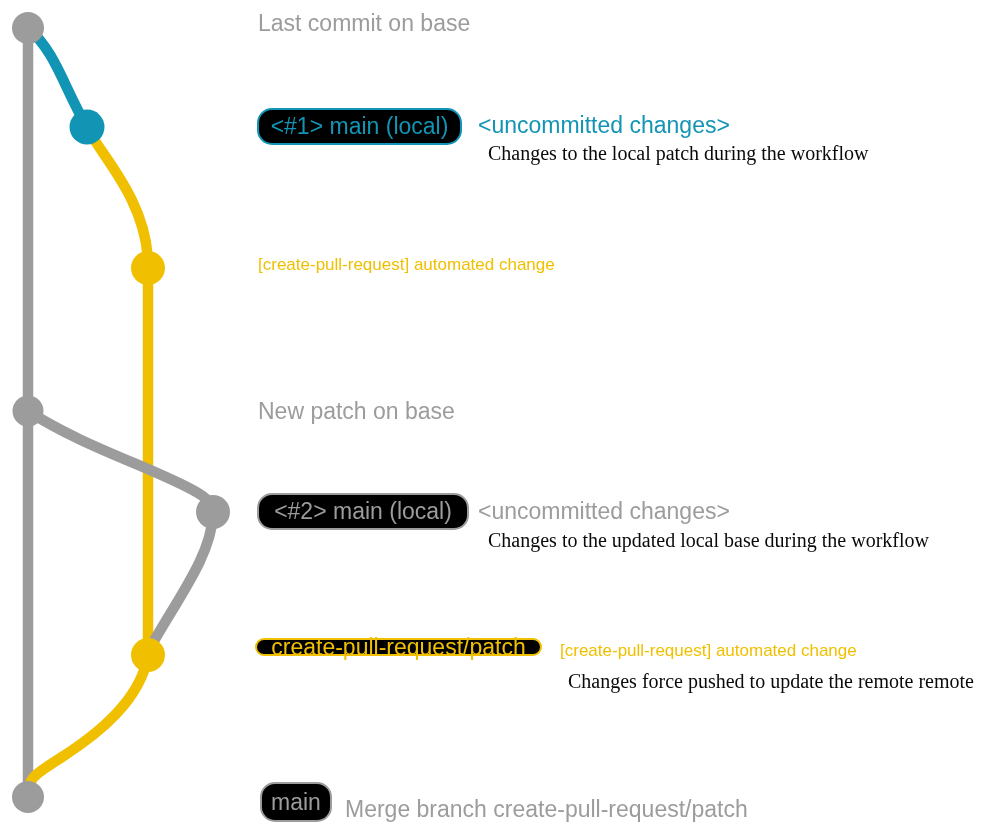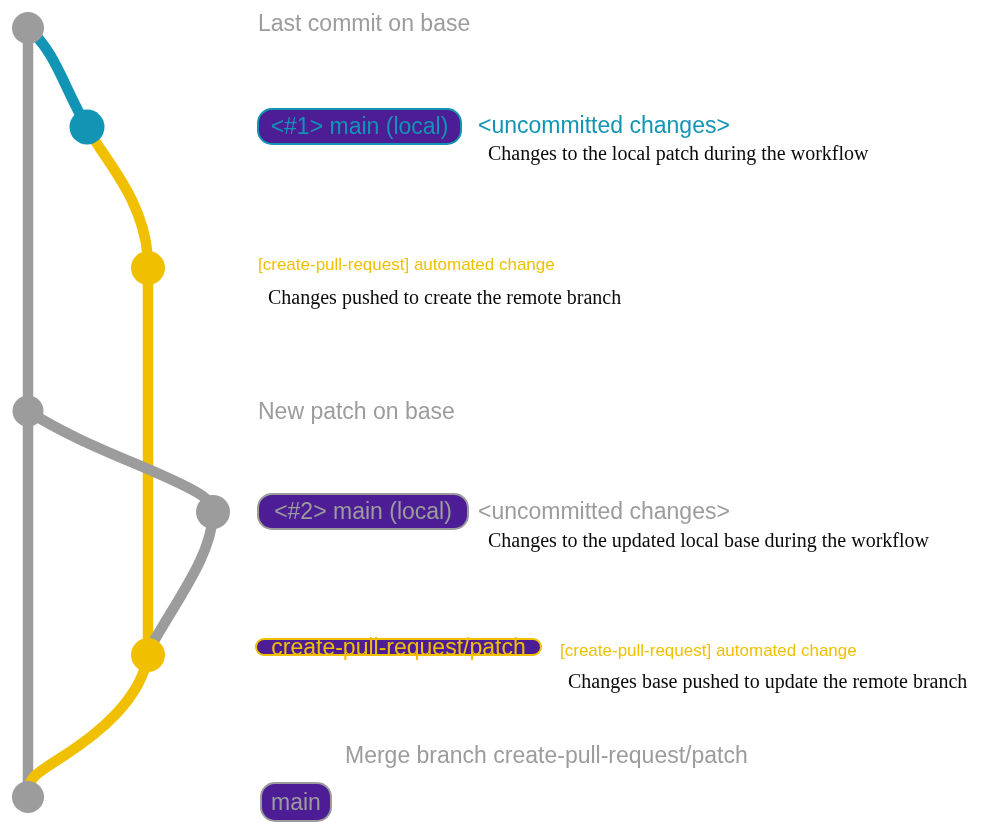--- a/index.html
+++ b/index.html
@@ -25,7 +25,7 @@
     display:flex;align-items:center;justify-content:center;
     box-sizing:border-box;
     border-radius:15px;
-    background:#4c1d95;
+    background:#000000;
     font-size:23px;
   }
   .badge.teal{border:2px solid var(--teal);color:var(--teal);}

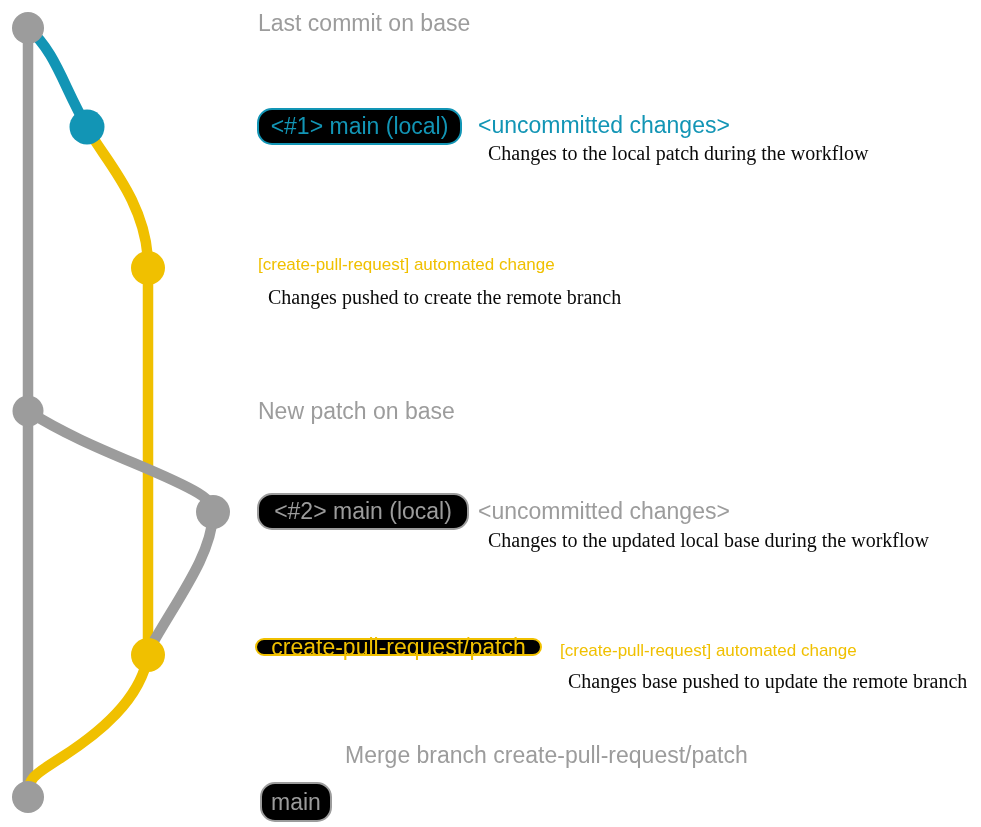--- a/index.html
+++ b/index.html
@@ -67,7 +67,6 @@
   <div class="ann desc" style="left:488px;top:143px;">Changes to the local patch during the workflow</div>
 
   <div class="ann yellow-text" style="left:258px;top:256px;">[create-pull-request] automated change</div>
-  <div class="ann desc" style="left:268px;top:287px;">Changes pushed to create the remote branch</div>
 
   <div class="ann muted" style="left:258px;top:400px;">New patch on base</div>
 

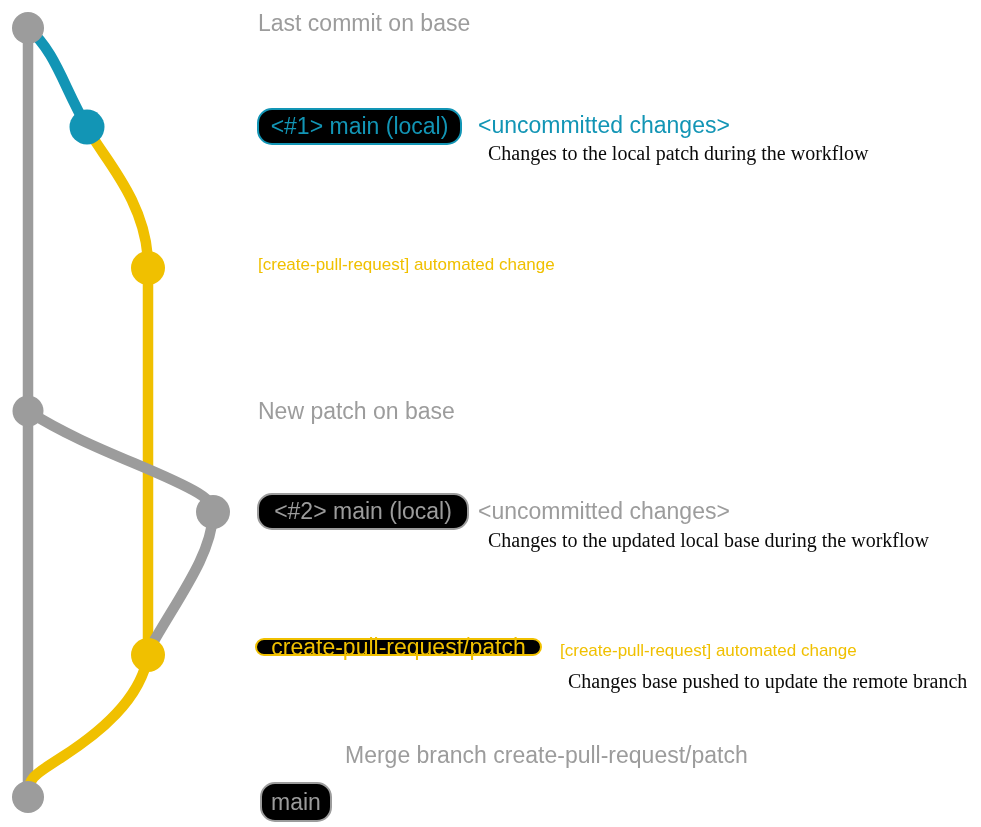--- a/index.html
+++ b/index.html
@@ -80,7 +80,7 @@
     <span>create-pull-request/patch</span>
   </div>
   <div class="ann yellow-text" style="left:560px;top:642px;">[create-pull-request] automated change</div>
-  <div class="ann desc" style="left:568px;top:671px;">Changes base pushed to update the remote branch</div>
+  <div class="ann desc" style="left:568px;top:671px;">Changes force pushed to update the remote remote</div>
 
   <div class="badge gray" style="left:260px;top:782px;width:72px;height:40px;">
     <span>main</span>

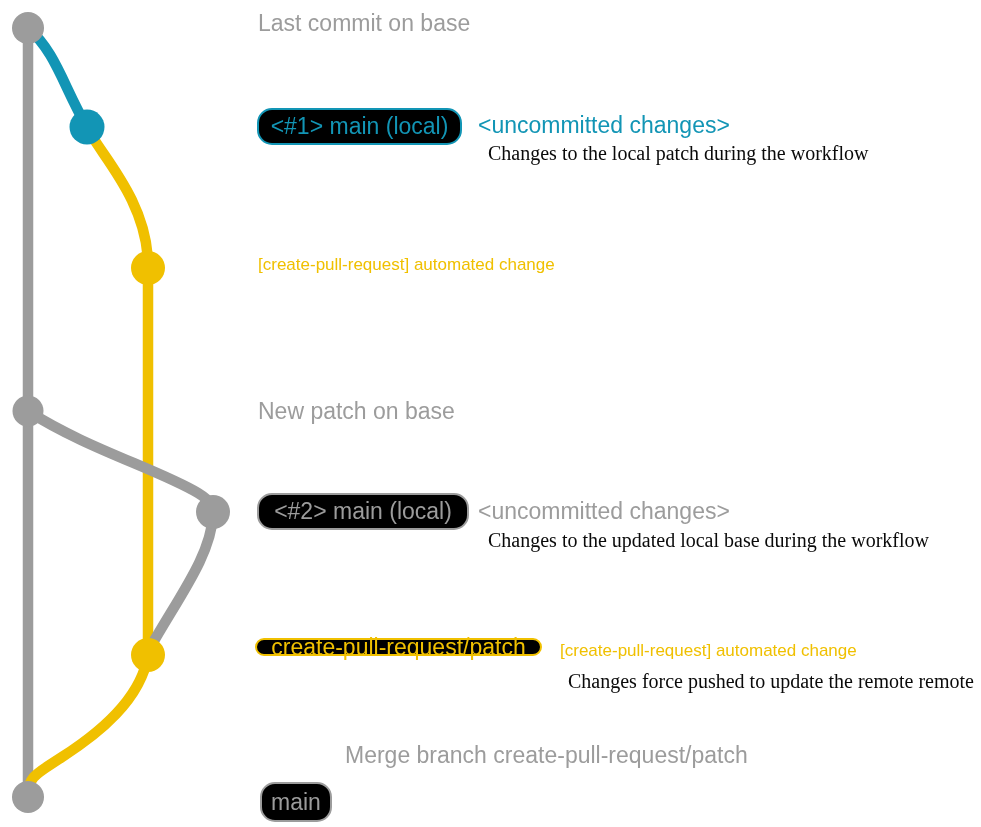--- a/index.html
+++ b/index.html
@@ -85,7 +85,7 @@
   <div class="badge gray" style="left:260px;top:782px;width:72px;height:40px;">
     <span>main</span>
   </div>
-  <div class="ann muted" style="left:345px;top:744px;">Merge branch create-pull-request/patch</div>
+  <div class="ann muted" style="left:345px;top:798px;">Merge branch create-pull-request/patch</div>
 
 </div>
 

